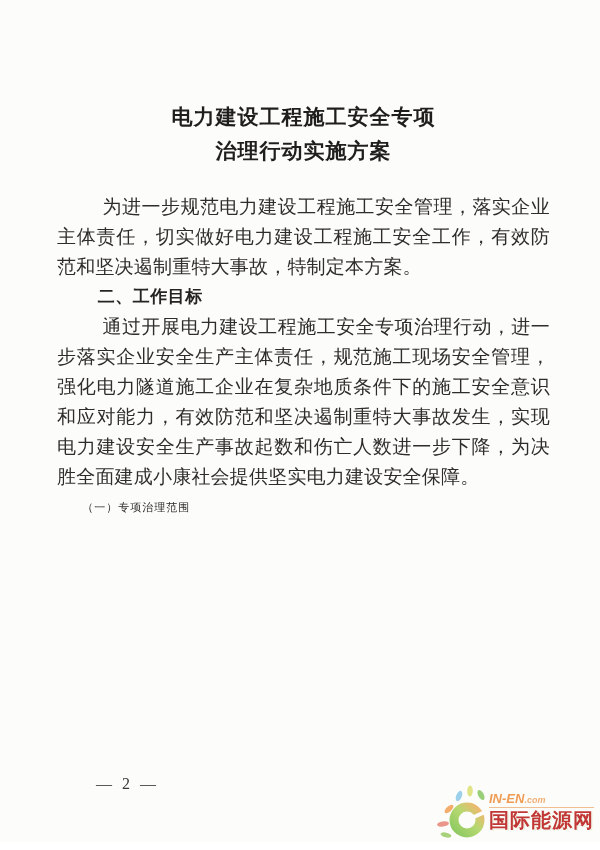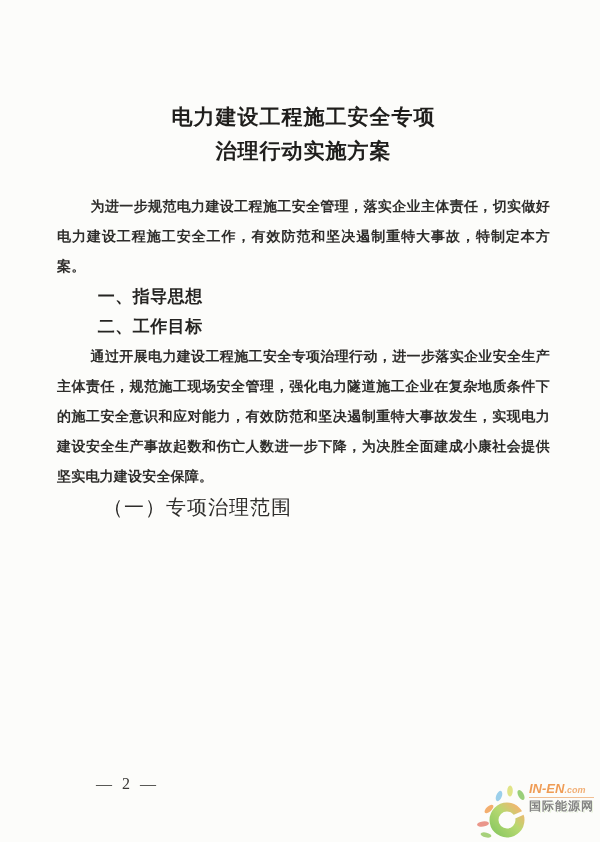--- a/index.html
+++ b/index.html
@@ -36,12 +36,11 @@
 
   p.body-para {
     margin: 0;
-    font-size: 14px;
+    font-size: 19px;
     line-height: 30px;
     text-align: justify;
     text-indent: 2.4em;
     letter-spacing: 0.2px;
-    font-weight: bold;
   }
 
   h2.sec-heading {

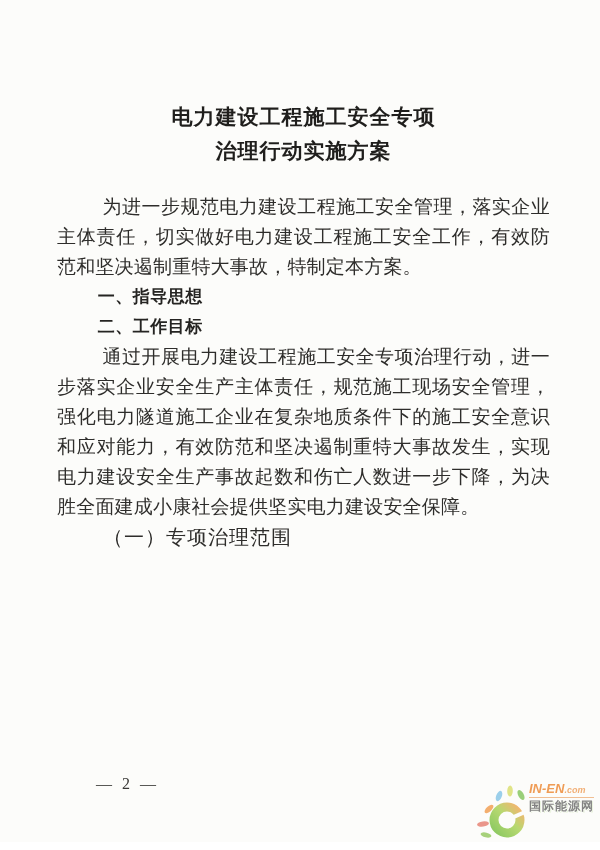--- a/index.html
+++ b/index.html
@@ -121,7 +121,6 @@
 
     <p class="body-para">为进一步规范电力建设工程施工安全管理，落实企业主体责任，切实做好电力建设工程施工安全工作，有效防范和坚决遏制重特大事故，特制定本方案。</p>
 
-    <h2 class="sec-heading">一、指导思想</h2>
 
     <h2 class="sec-heading">二、工作目标</h2>
     <p class="body-para">通过开展电力建设工程施工安全专项治理行动，进一步落实企业安全生产主体责任，规范施工现场安全管理，强化电力隧道施工企业在复杂地质条件下的施工安全意识和应对能力，有效防范和坚决遏制重特大事故发生，实现电力建设安全生产事故起数和伤亡人数进一步下降，为决胜全面建成小康社会提供坚实电力建设安全保障。</p>

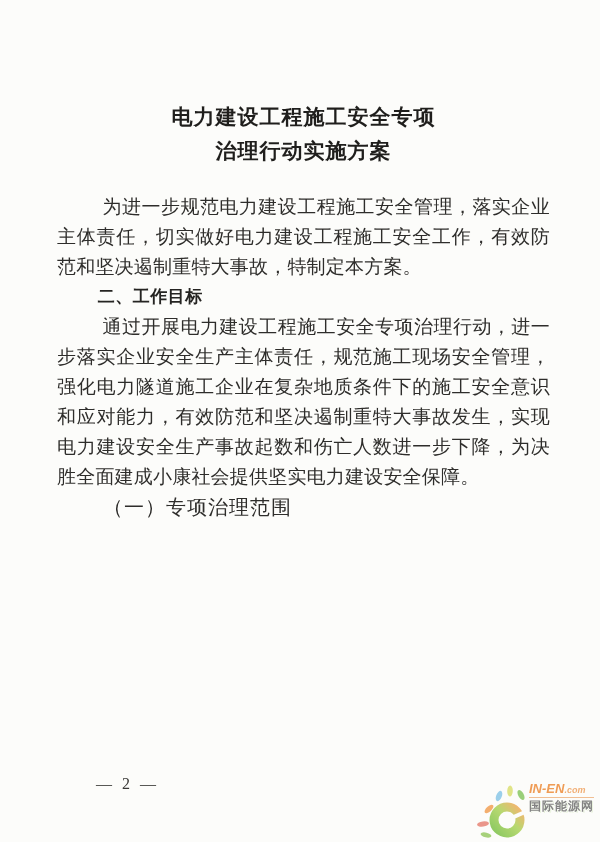--- a/index.html
+++ b/index.html
@@ -56,7 +56,7 @@
 
   p.sub-heading {
     margin: 0;
-    font-size: 20px;
+    font-size: 11px;
     line-height: 30px;
     text-indent: 2.3em;
     letter-spacing: 1px;

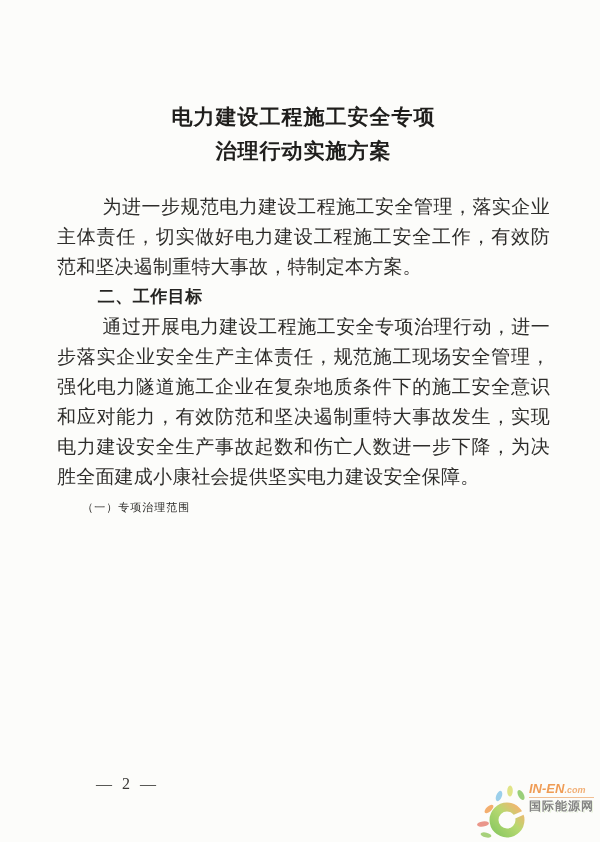--- a/index.html
+++ b/index.html
@@ -76,6 +76,7 @@
     right: 6px;
     bottom: 2px;
     display: flex;
+    align-items: center;
     opacity: 0.88;
   }
   .watermark svg { display: block; }

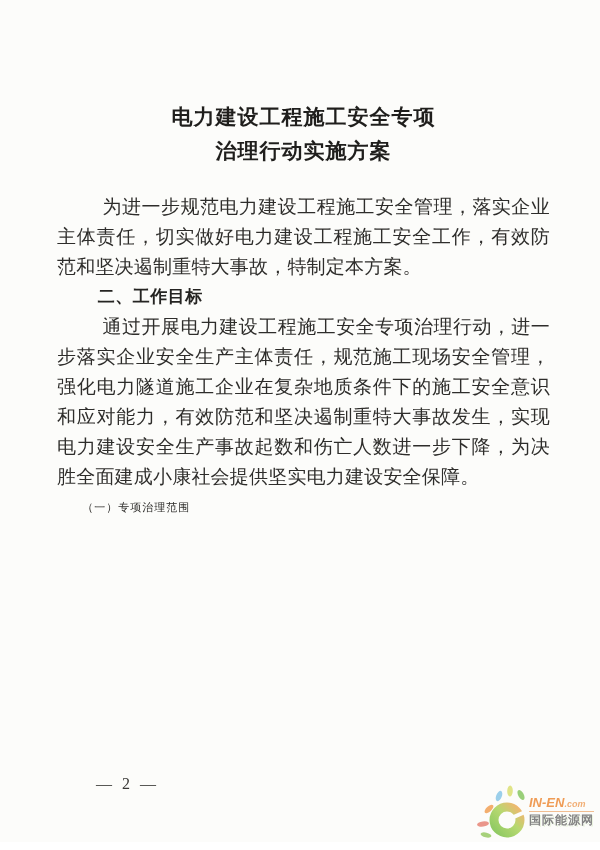--- a/index.html
+++ b/index.html
@@ -101,8 +101,8 @@
   .wm-name {
     font-family: "Liberation Sans", "DejaVu Sans", sans-serif;
     font-weight: 700;
-    font-size: 12px;
-    color: #737373;
+    font-size: 20px;
+    color: #b91c1c;
     text-shadow: 0.5px 0.5px 0 #ffffff, 1px 1px 0 #cfe6b4;
     letter-spacing: 1px;
     white-space: nowrap;

